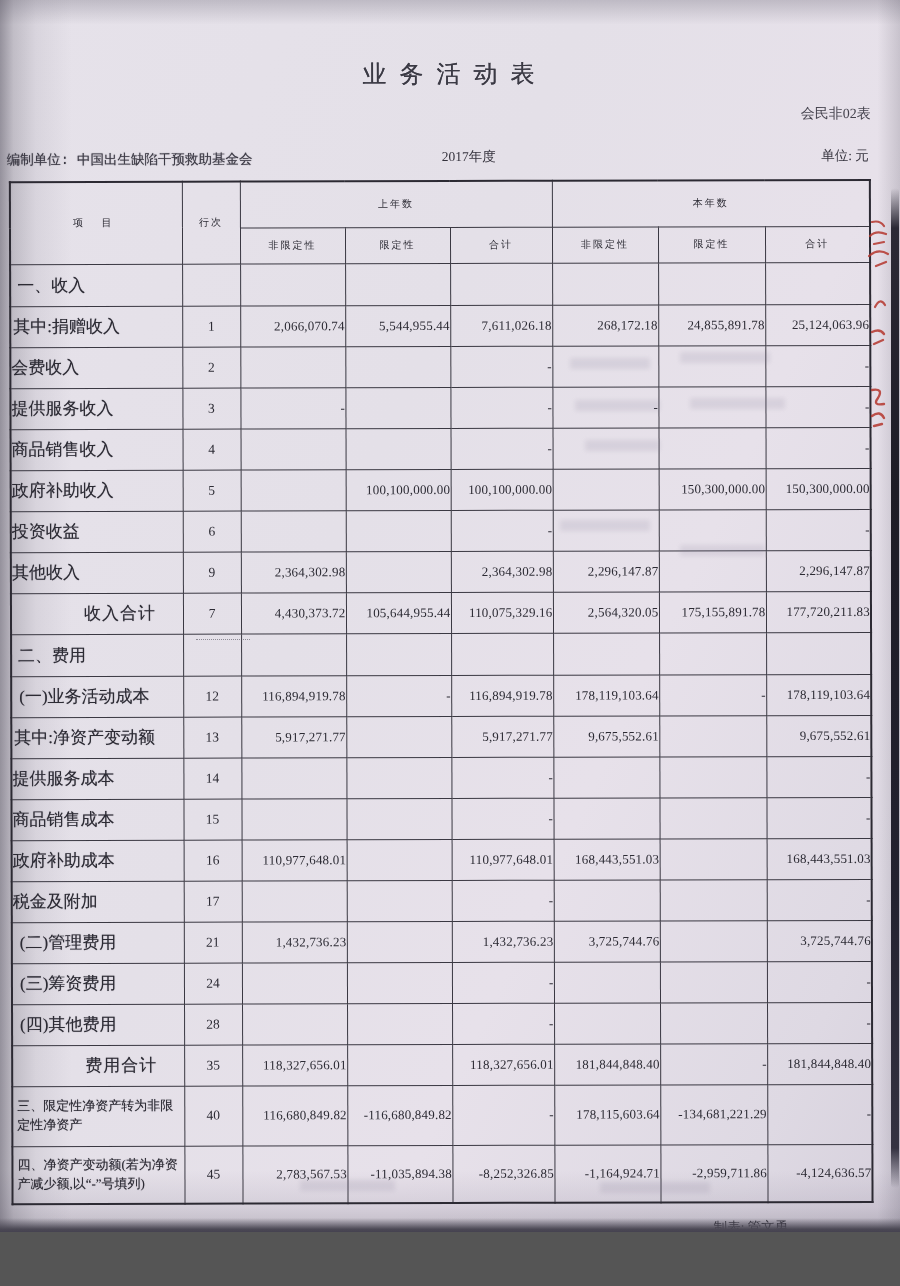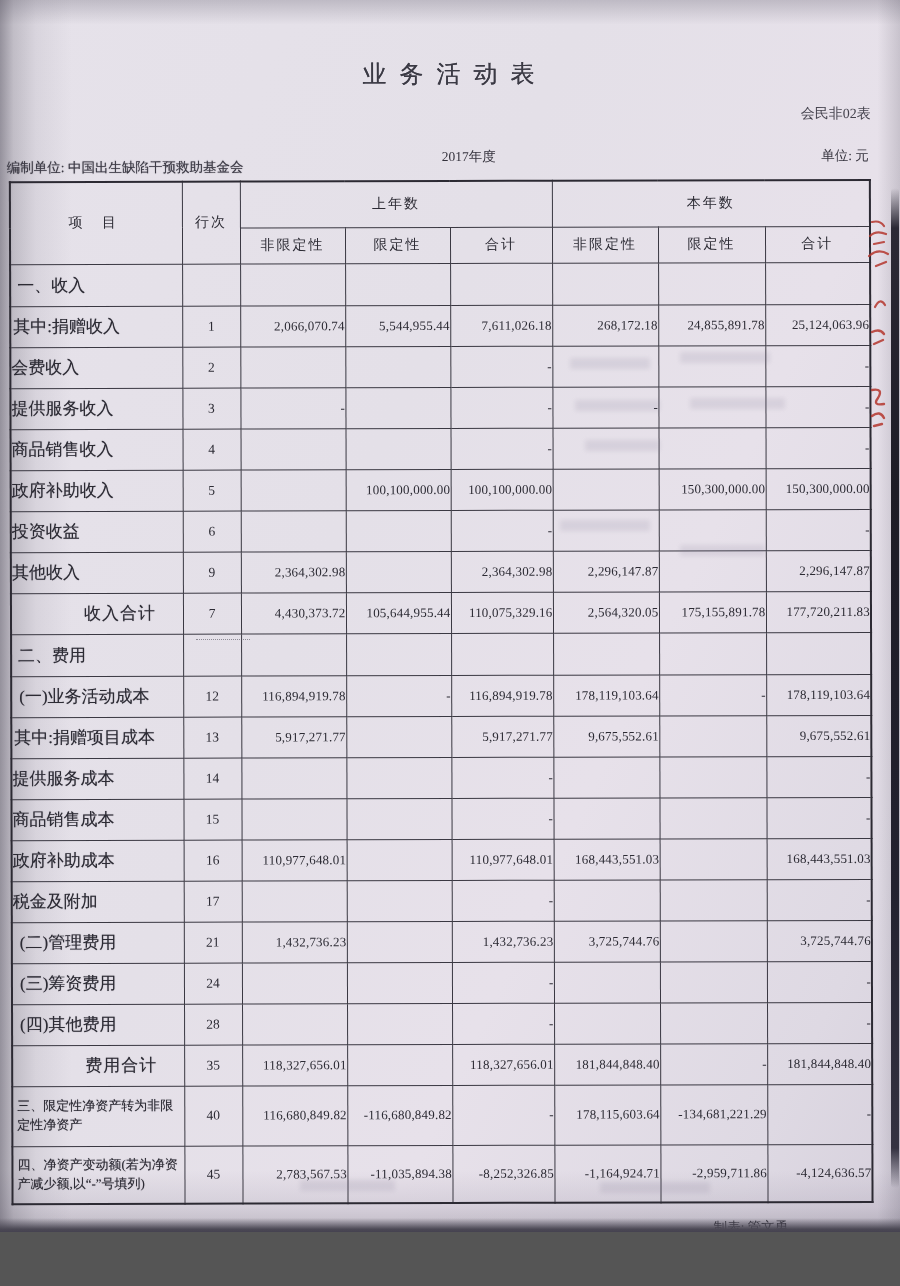--- a/index.html
+++ b/index.html
@@ -21,7 +21,7 @@
   }
   .form-code{position:absolute;top:106px;right:28px;font-size:14px;color:#44424d;}
   .info-row{position:absolute;top:148px;left:8px;right:26px;height:20px;font-size:13.5px;}
-  .info-left{position:absolute;left:0;top:10px;color:#3c3a45;text-shadow:0 0 1px rgba(60,58,70,.7);}
+  .info-left{position:absolute;left:0;top:2px;color:#3c3a45;text-shadow:0 0 1px rgba(60,58,70,.7);font-family:Liberation Mono, monospace;}
   .info-center{position:absolute;left:435px;top:0;}
   .info-right{position:absolute;right:4px;top:0;text-align:center;}
   table.main{

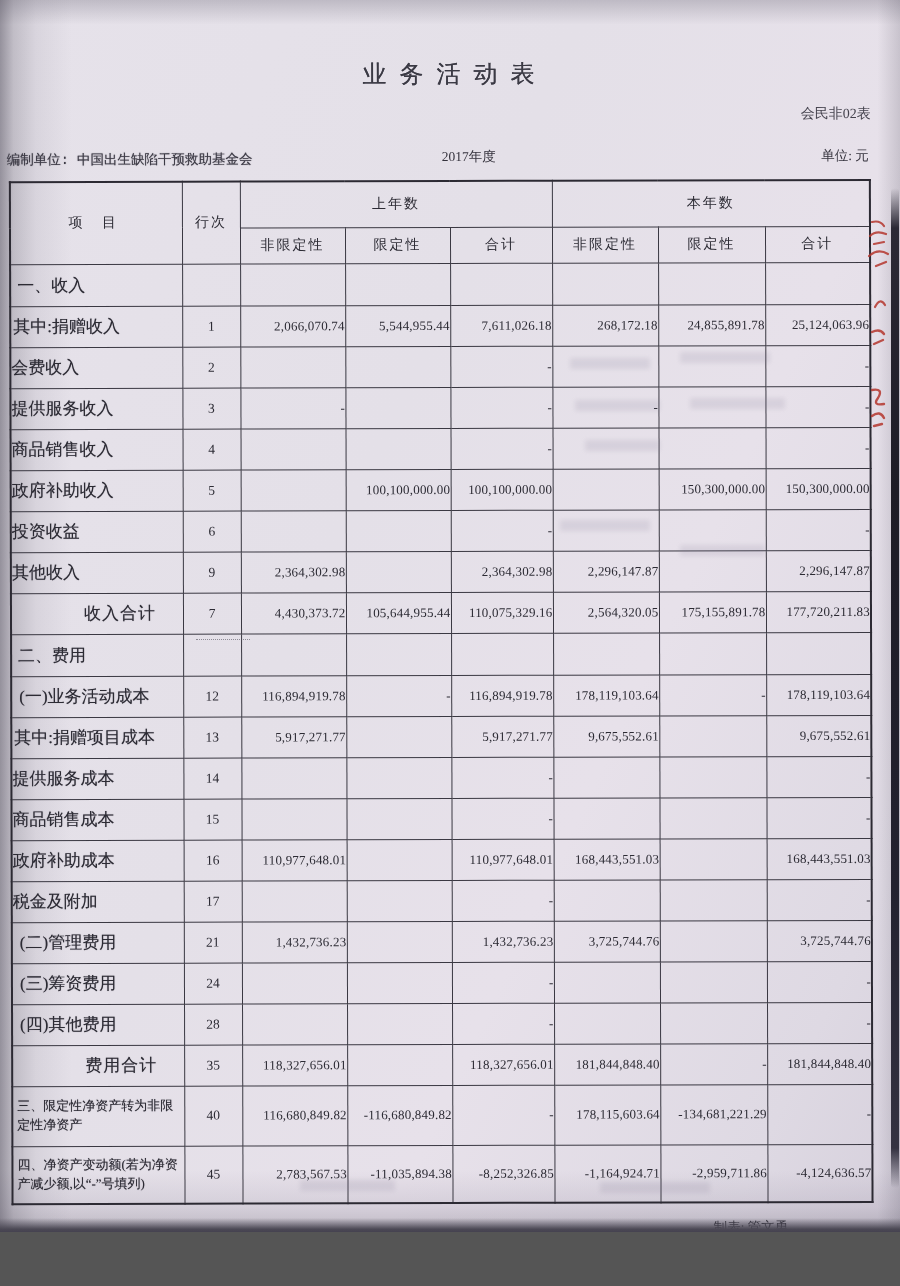--- a/index.html
+++ b/index.html
@@ -36,7 +36,7 @@
   table.main{border:2px solid #2c2a33;}
   thead tr.h1{height:46px;}
   thead tr.h2{height:36px;}
-  thead th{text-align:center;font-size:14px;letter-spacing:2px;color:#3a3843;}
+  thead th{text-align:center;font-size:10px;letter-spacing:2px;color:#3a3843;}
   th.item-h{letter-spacing:8px;}
   tbody tr{height:41px;}
   tbody tr.kind-section{height:42px;}

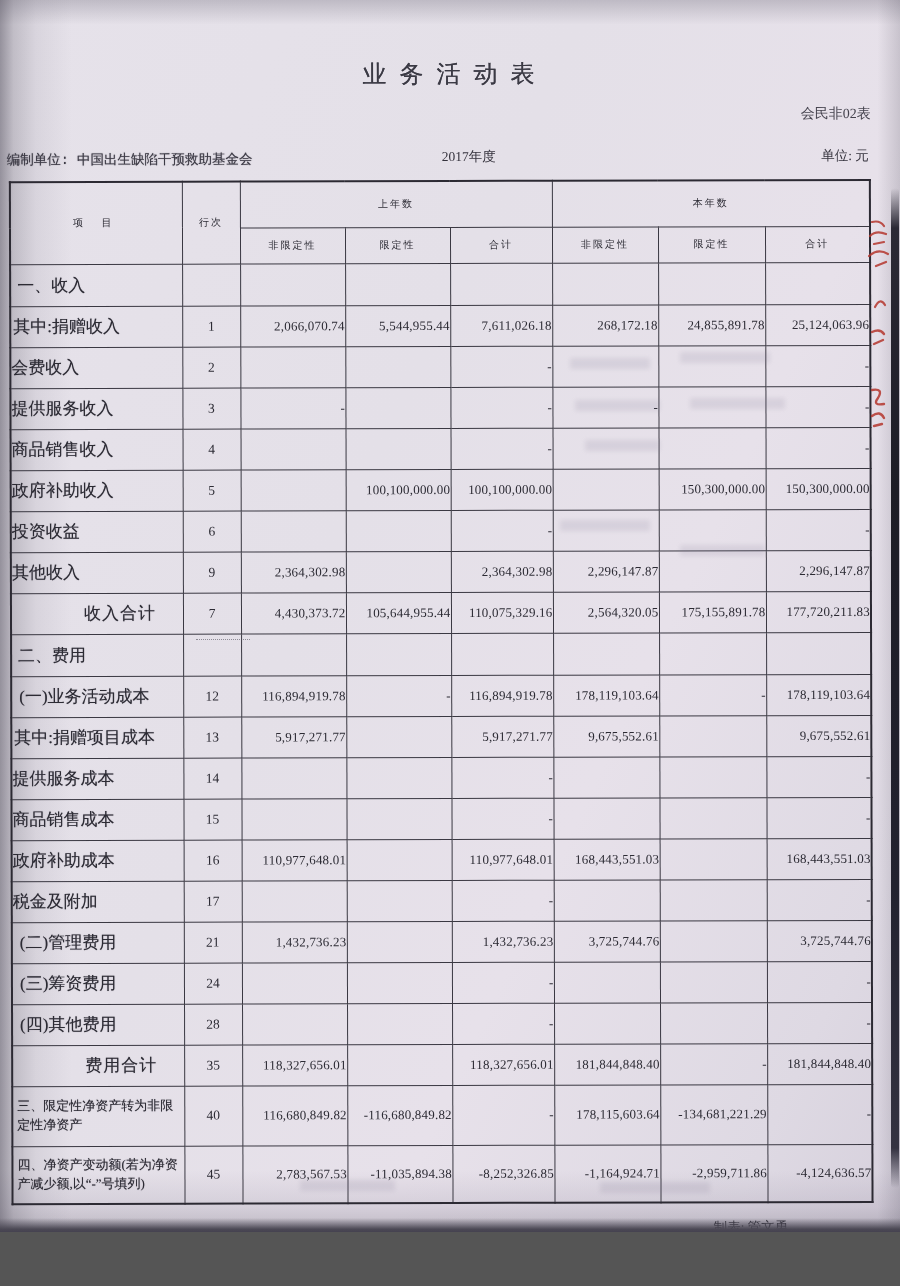--- a/index.html
+++ b/index.html
@@ -229,7 +229,7 @@
             <td class="num">178,119,103.64</td>
           </tr>
           <tr class="kind-qizhong">
-            <td class="label">其中:捐赠项目成本</td>
+            <td class="label">其中:净资产变动额</td>
             <td class="lineno">13</td>
             <td class="num">5,917,271.77</td>
             <td class="num"></td>

